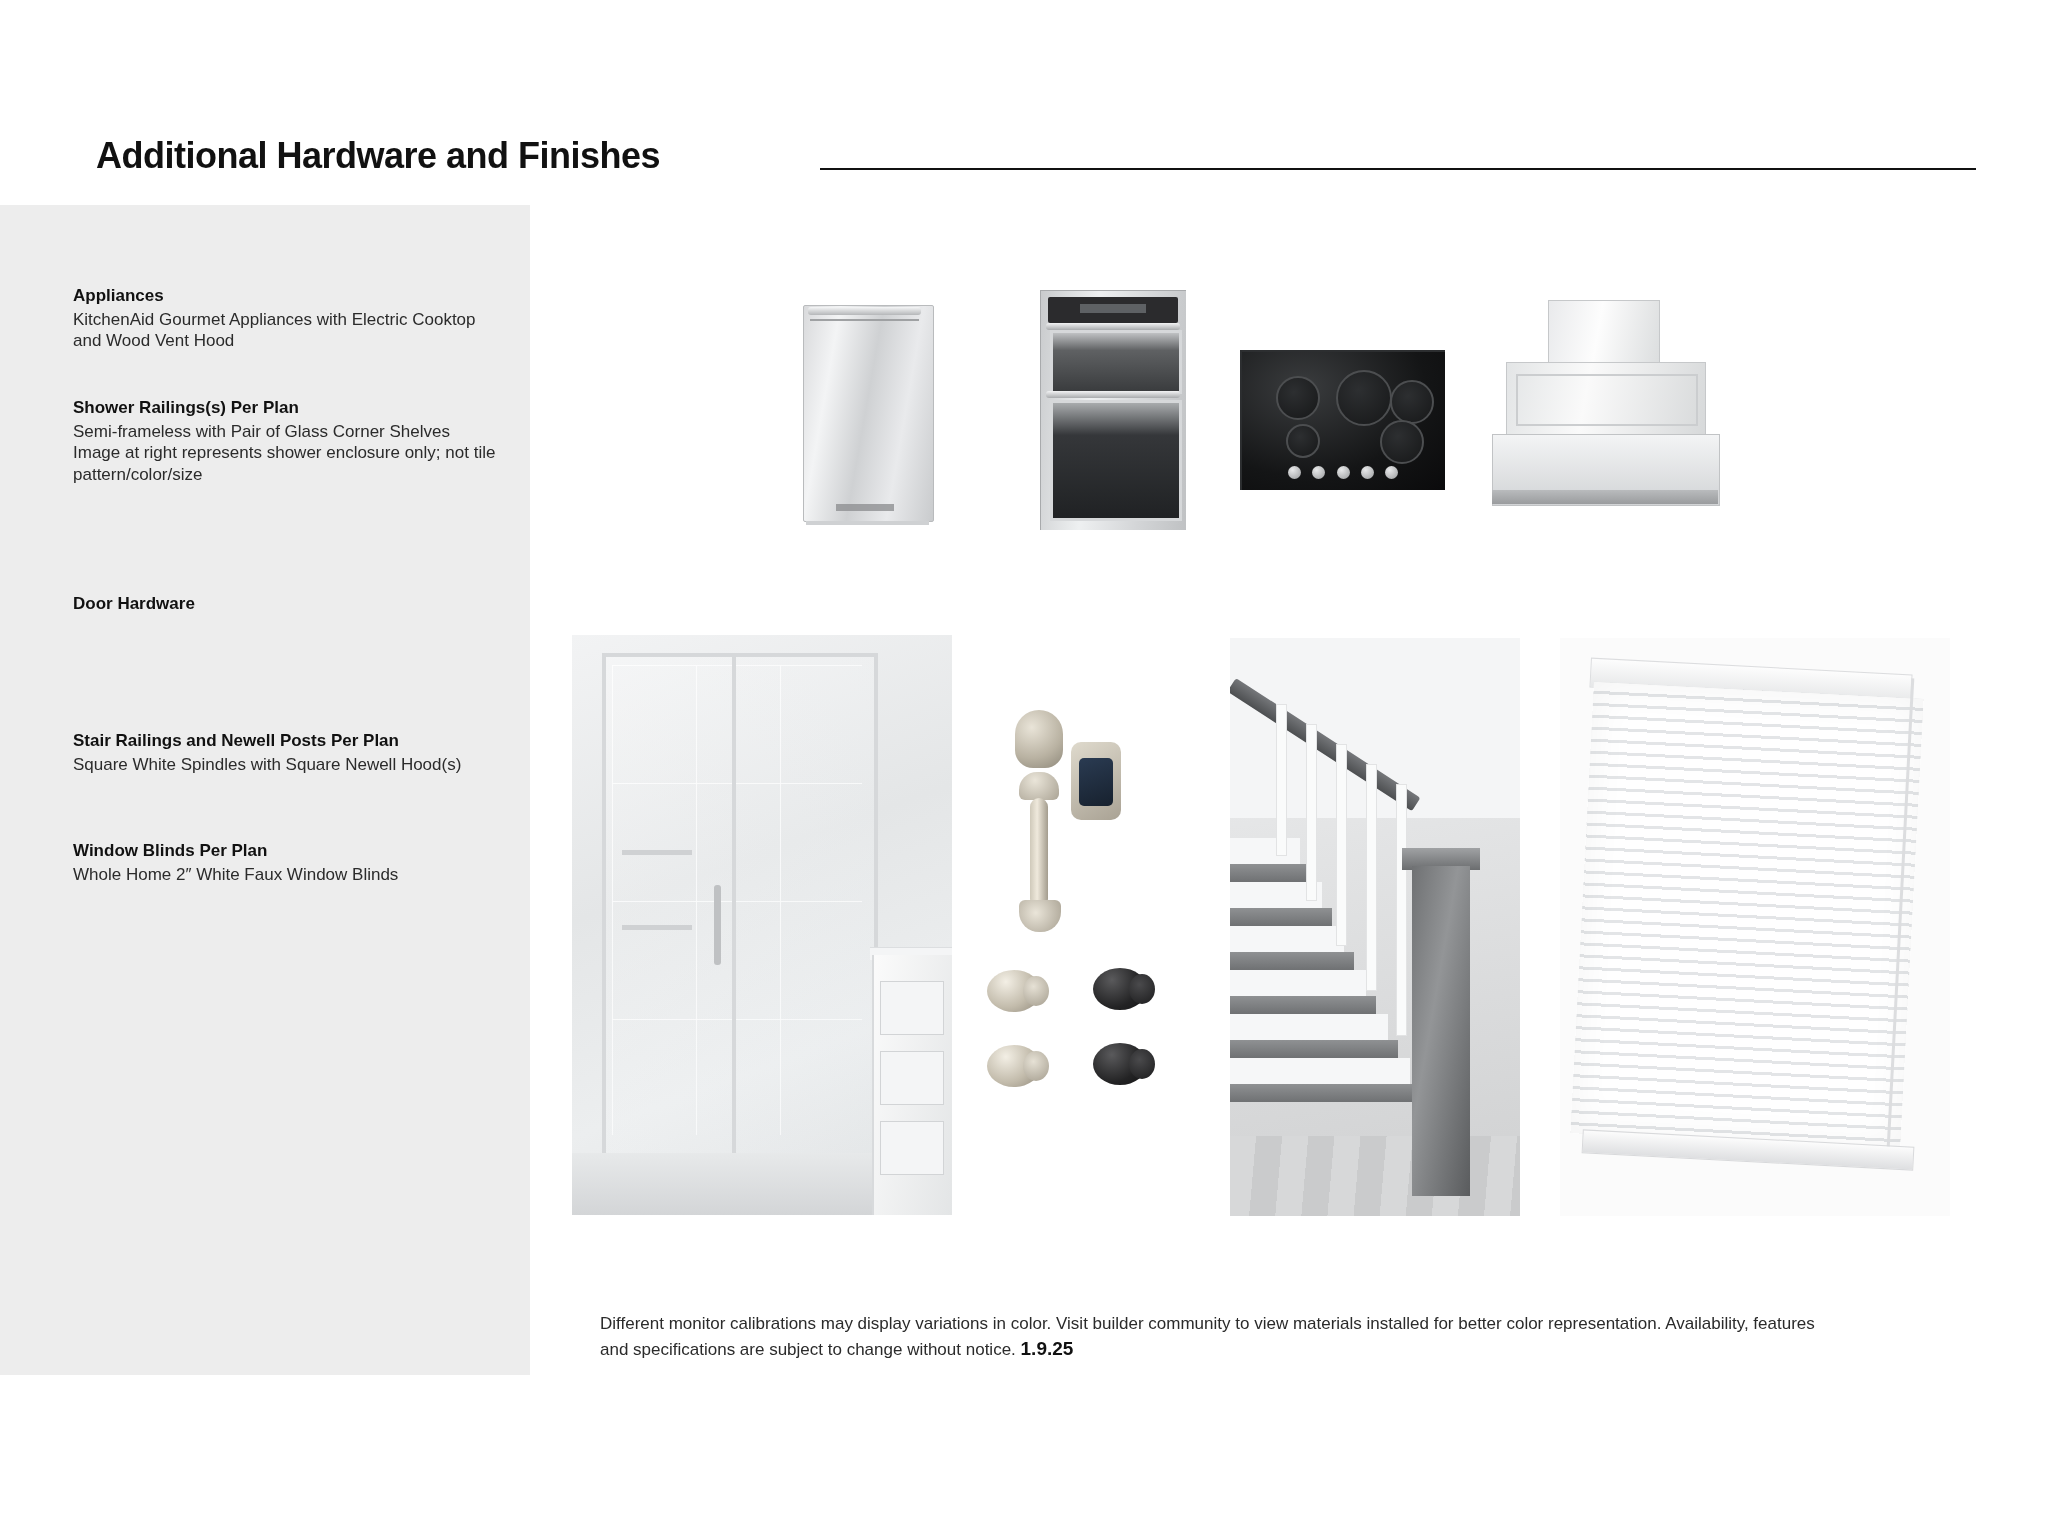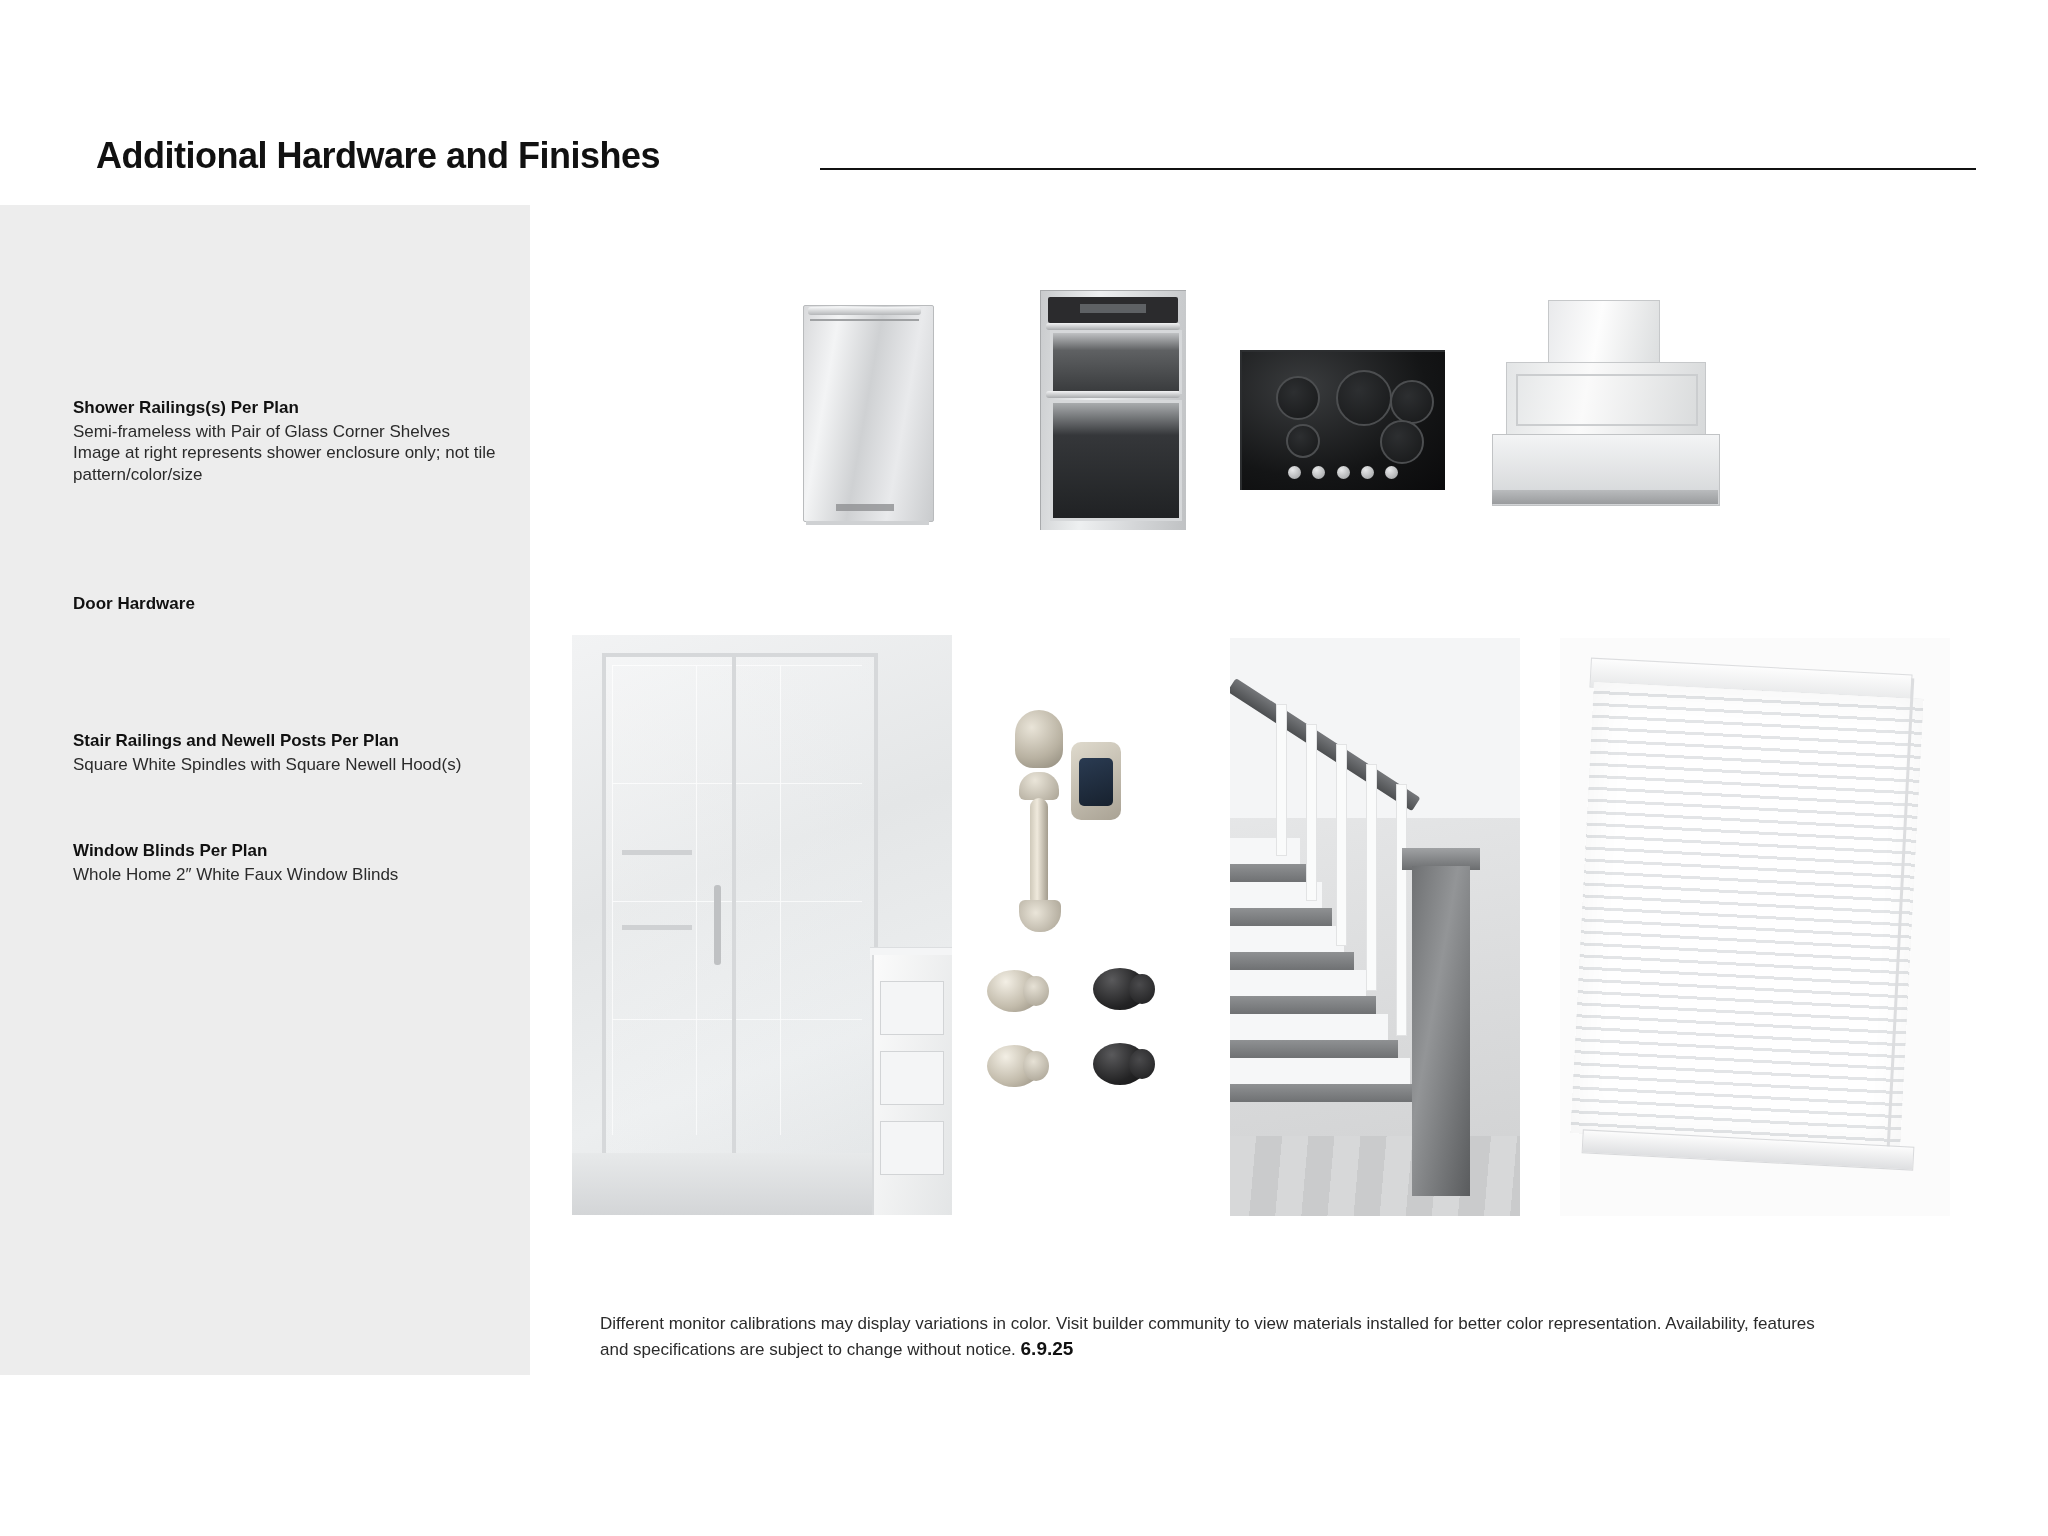--- a/index.html
+++ b/index.html
@@ -353,6 +353,10 @@
 
 <div id="spec-panel">
 
+  <div class="spec-block" style="top: 80px;">
+    <p class="spec-head">Appliances</p>
+    <p class="spec-body">KitchenAid Gourmet Appliances with Electric Cooktop and Wood Vent Hood</p>
+  </div>
 
   <div class="spec-block" style="top: 192px;">
     <p class="spec-head">Shower Railings(s) Per Plan</p>

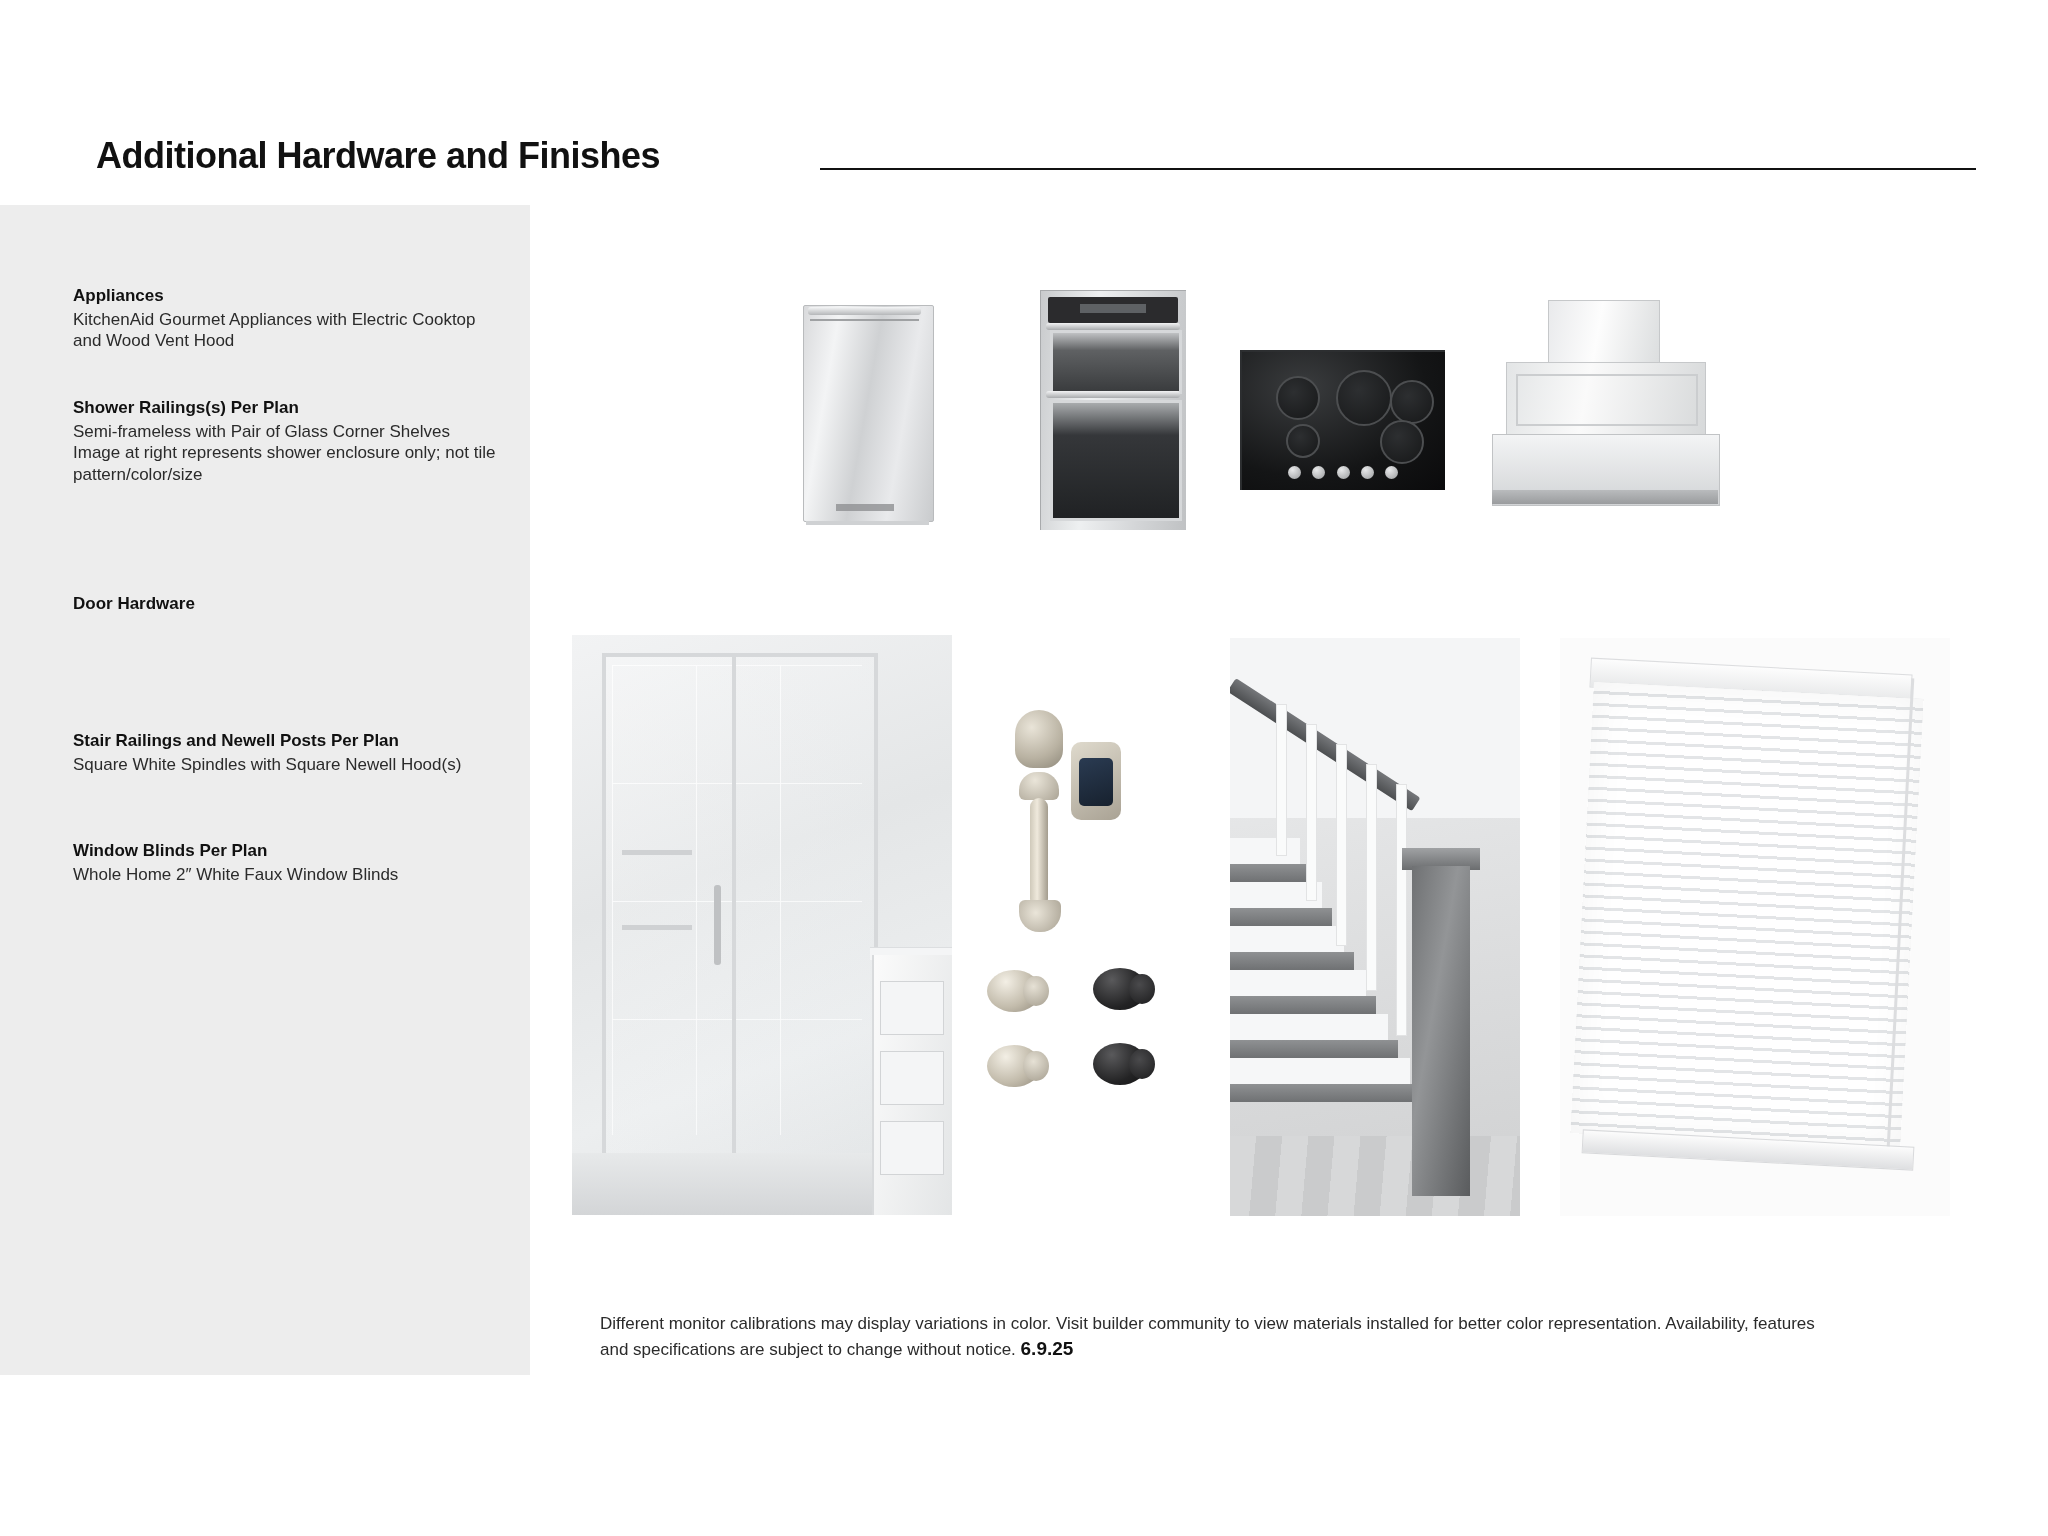--- a/index.html
+++ b/index.html
@@ -497,7 +497,7 @@
 
 <div id="disclaimer">
   <span>Different monitor calibrations may display variations in color.  Visit builder community to view materials installed for better color representation.  Availability, features and specifications are subject to change without notice.</span>
-  <span class="rev">6.9.25</span>
+  <span class="rev">1.9.25</span>
 </div>
 
 </body></html>

